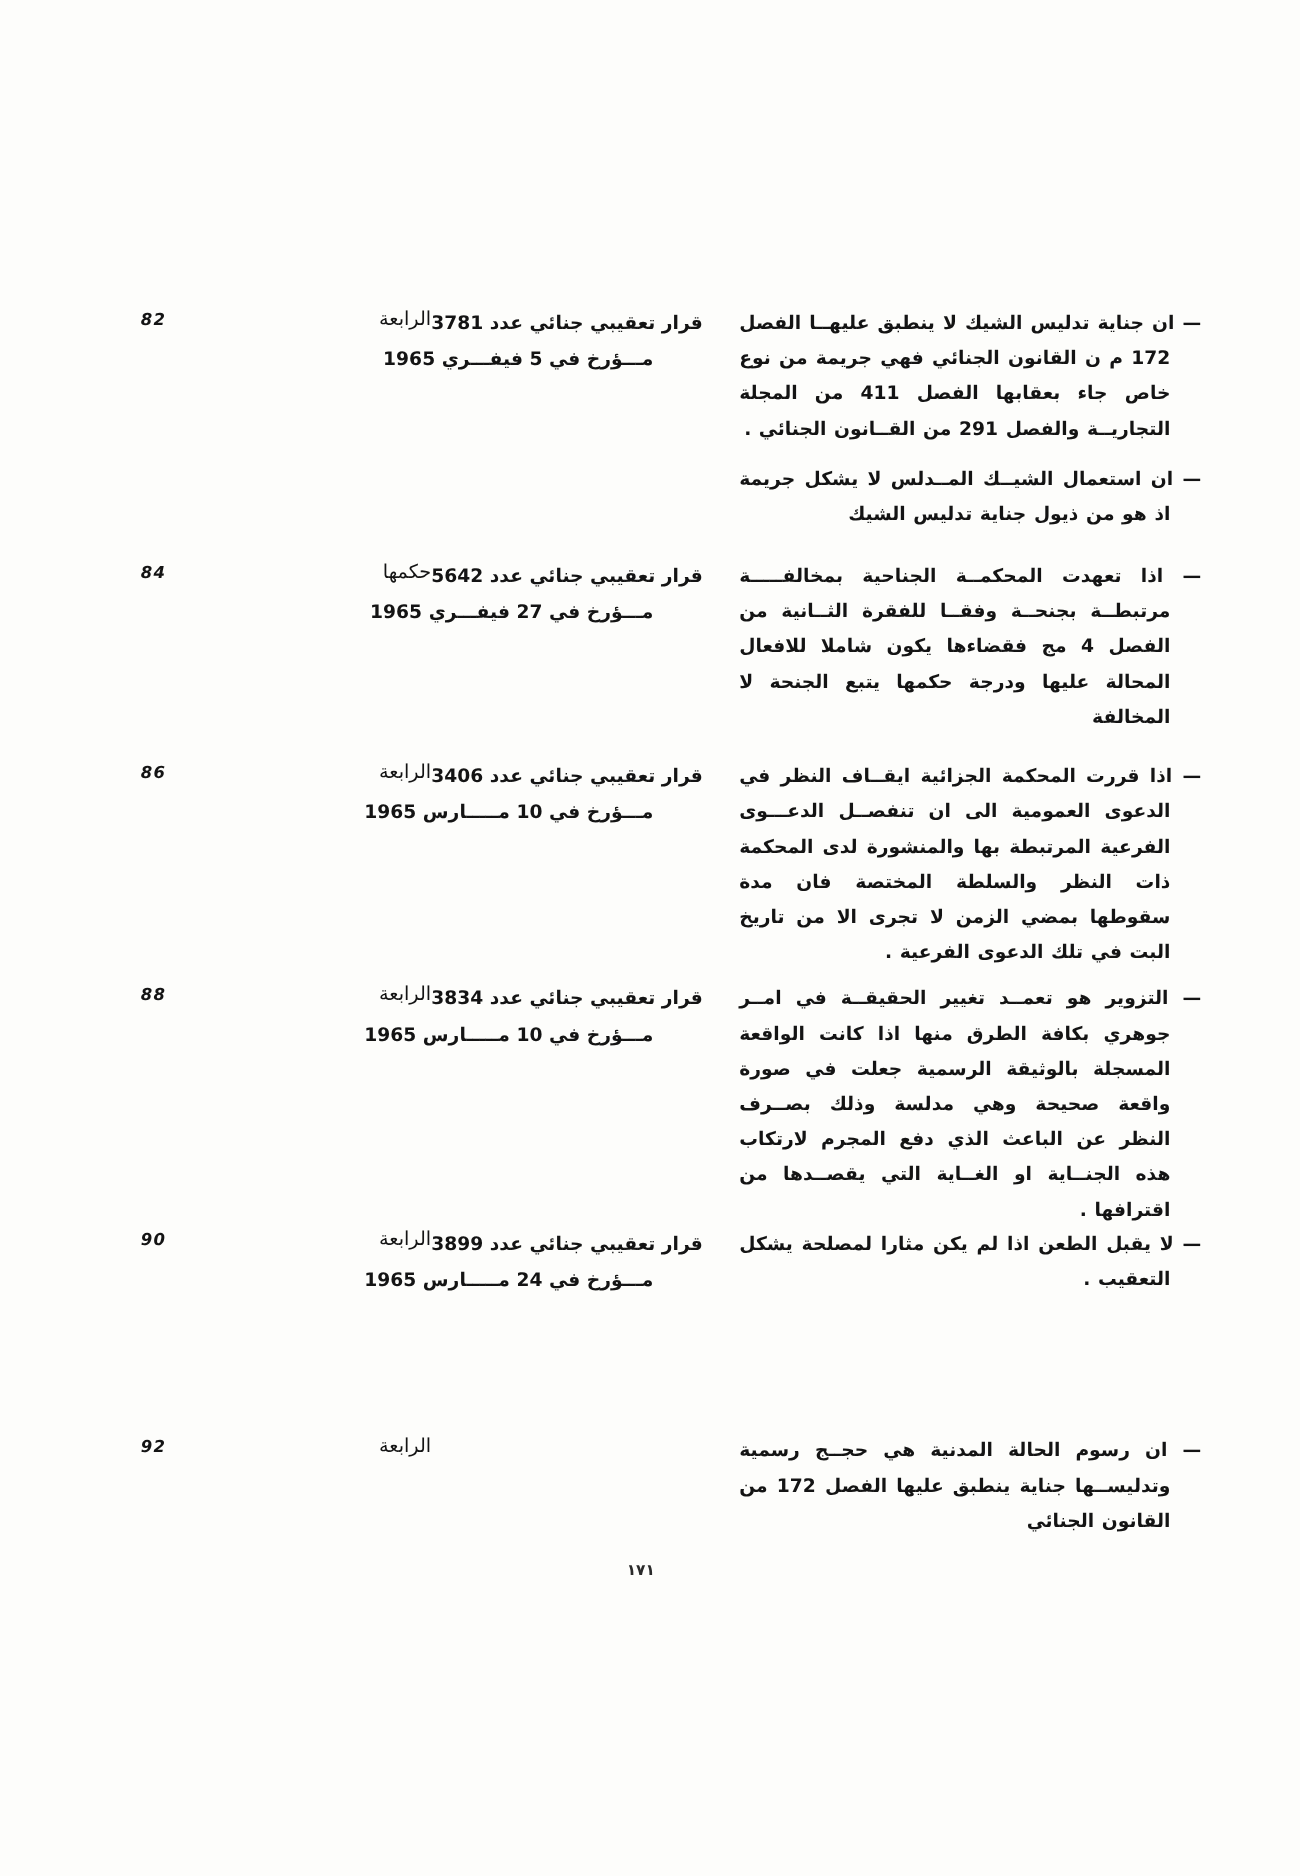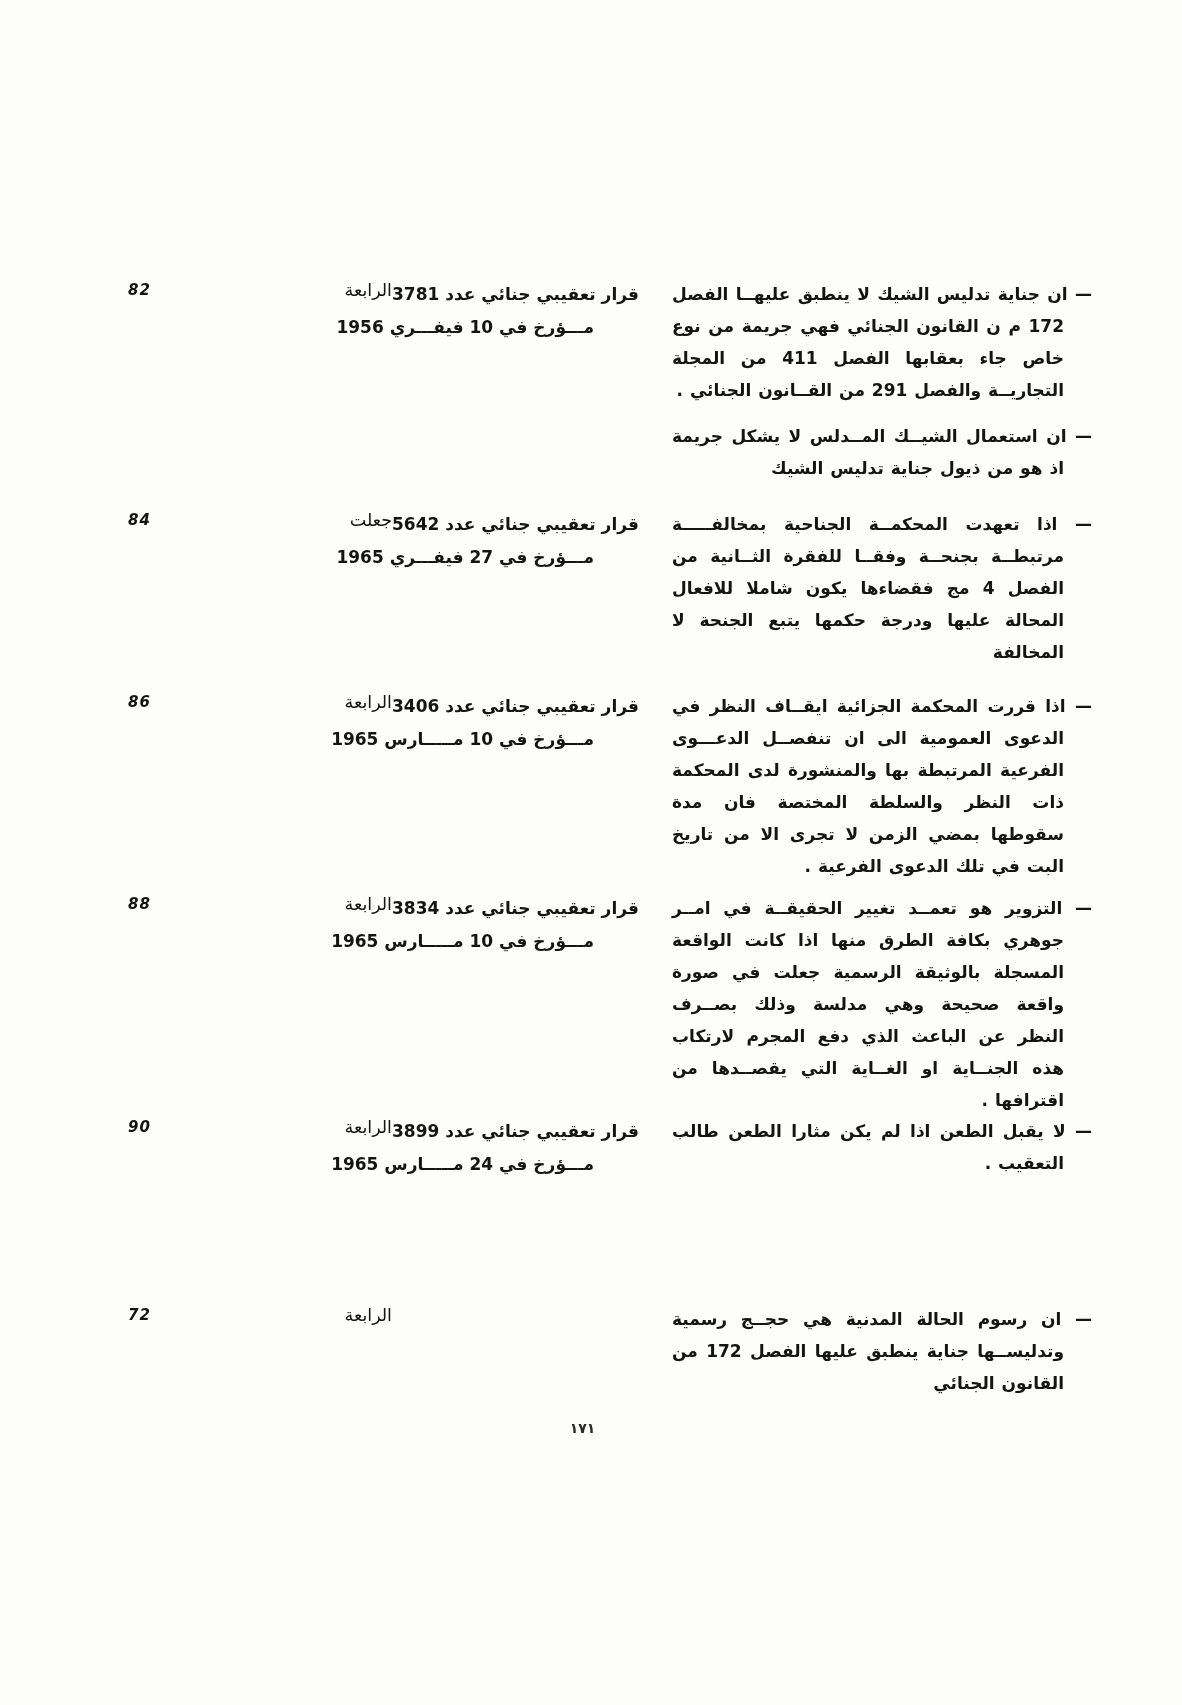--- a/index.html
+++ b/index.html
@@ -92,7 +92,7 @@
     </div>
     <div class="decision-col">
       <div>قرار تعقيبي جنائي عدد 3781</div>
-      <div class="decision-date">مـــؤرخ في 10 فيفـــري 1956</div>
+      <div class="decision-date">مـــؤرخ في 5 فيفـــري 1965</div>
     </div>
     <div class="chamber-col">الرابعة</div>
     <div class="pagenum-col">82</div>

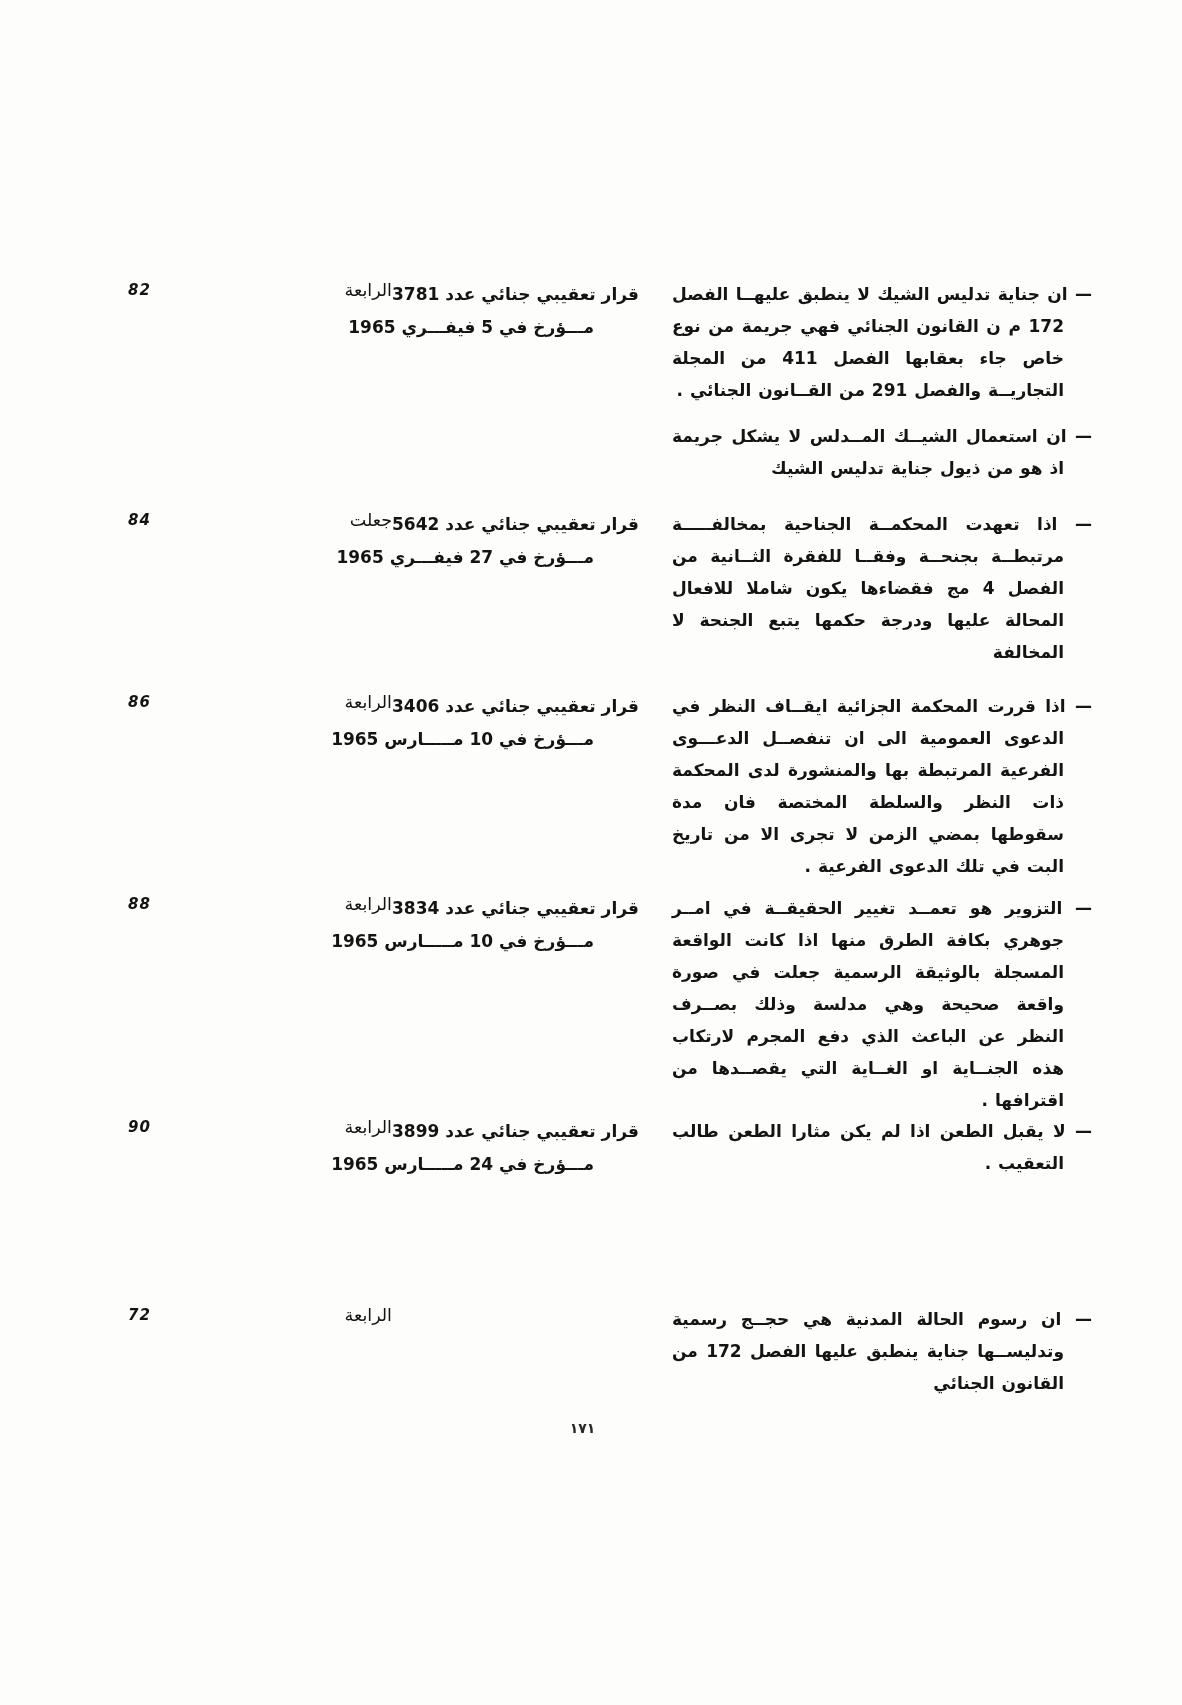--- a/index.html
+++ b/index.html
@@ -106,7 +106,7 @@
       <div>قرار تعقيبي جنائي عدد 5642</div>
       <div class="decision-date">مـــؤرخ في 27 فيفـــري 1965</div>
     </div>
-    <div class="chamber-col">جعلت</div>
+    <div class="chamber-col">حكمها</div>
     <div class="pagenum-col">84</div>
   </div>
 

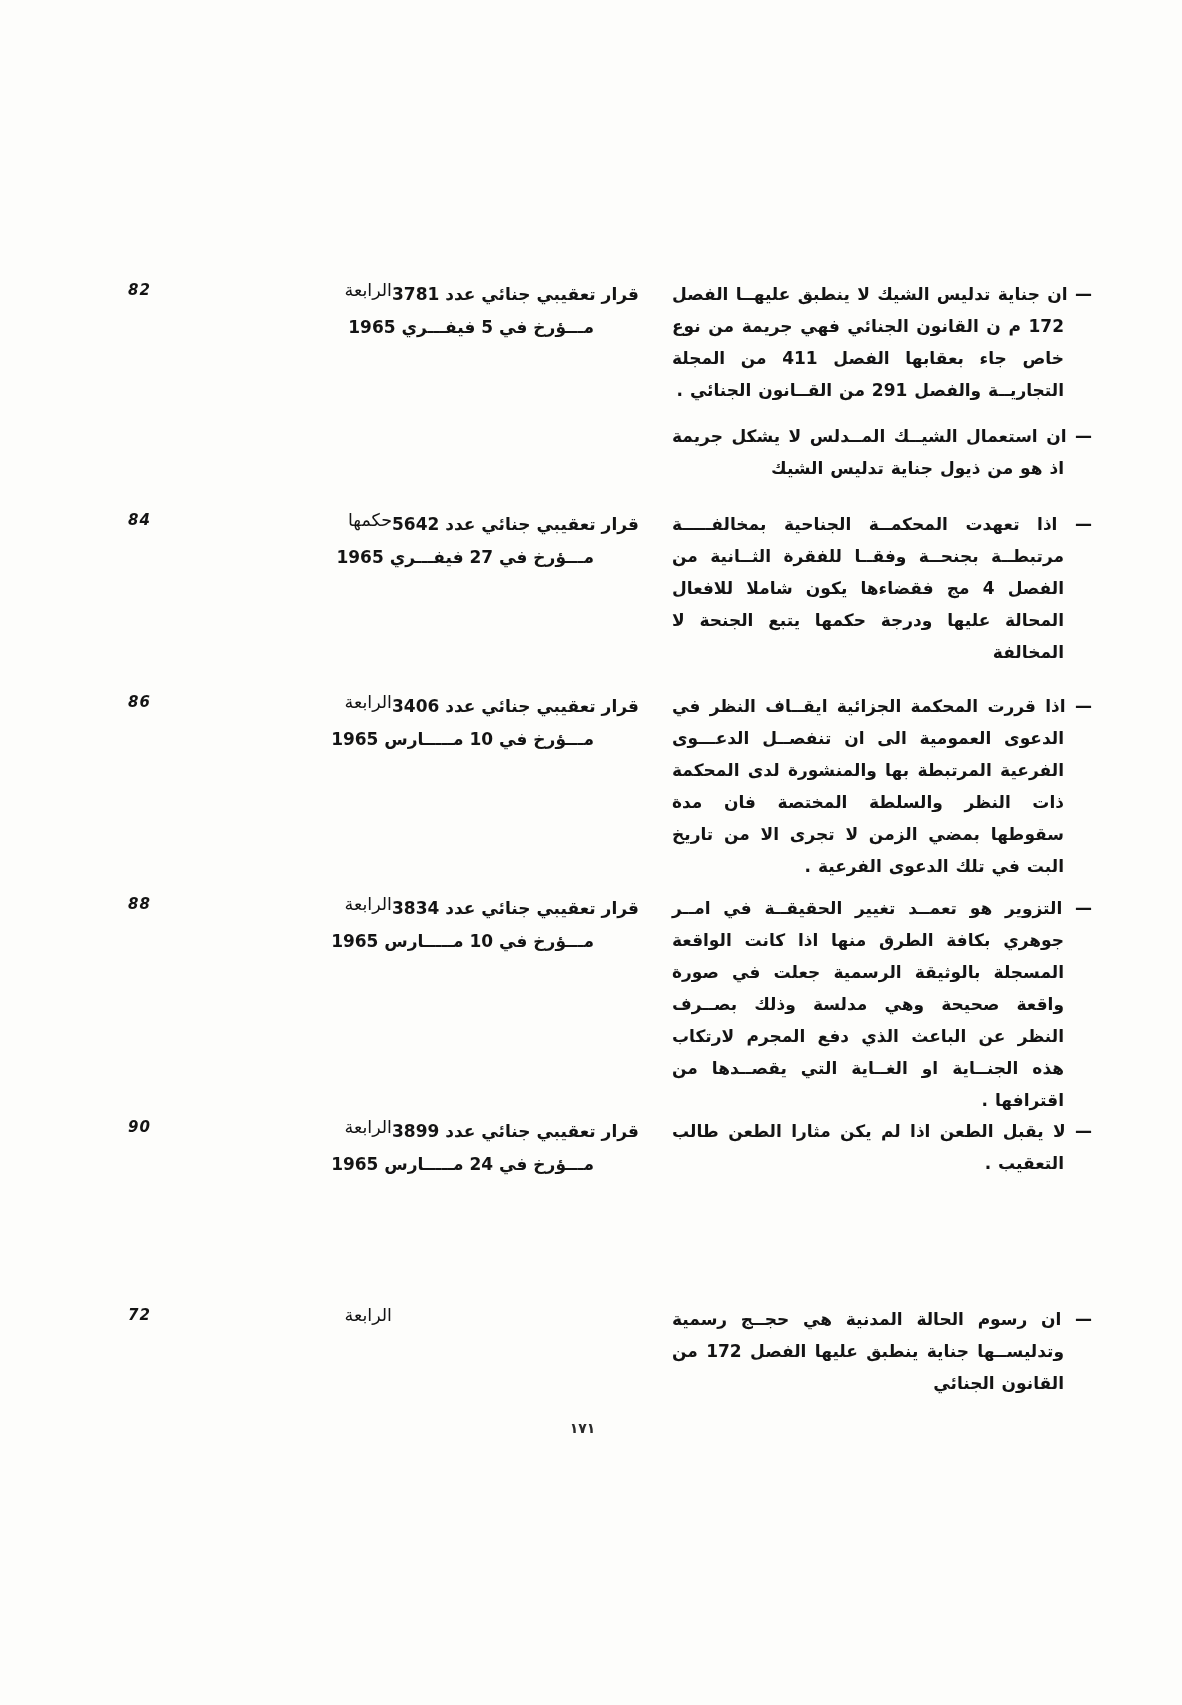--- a/index.html
+++ b/index.html
@@ -136,7 +136,7 @@
 
   <div class="row" style="top:1115px">
     <div class="summary-col">
-      <p class="summary-item">— لا يقبل الطعن اذا لم يكن مثارا الطعن طالب التعقيب .</p>
+      <p class="summary-item">— لا يقبل الطعن اذا لم يكن مثارا لمصلحة يشكل التعقيب .</p>
     </div>
     <div class="decision-col">
       <div>قرار تعقيبي جنائي عدد 3899</div>

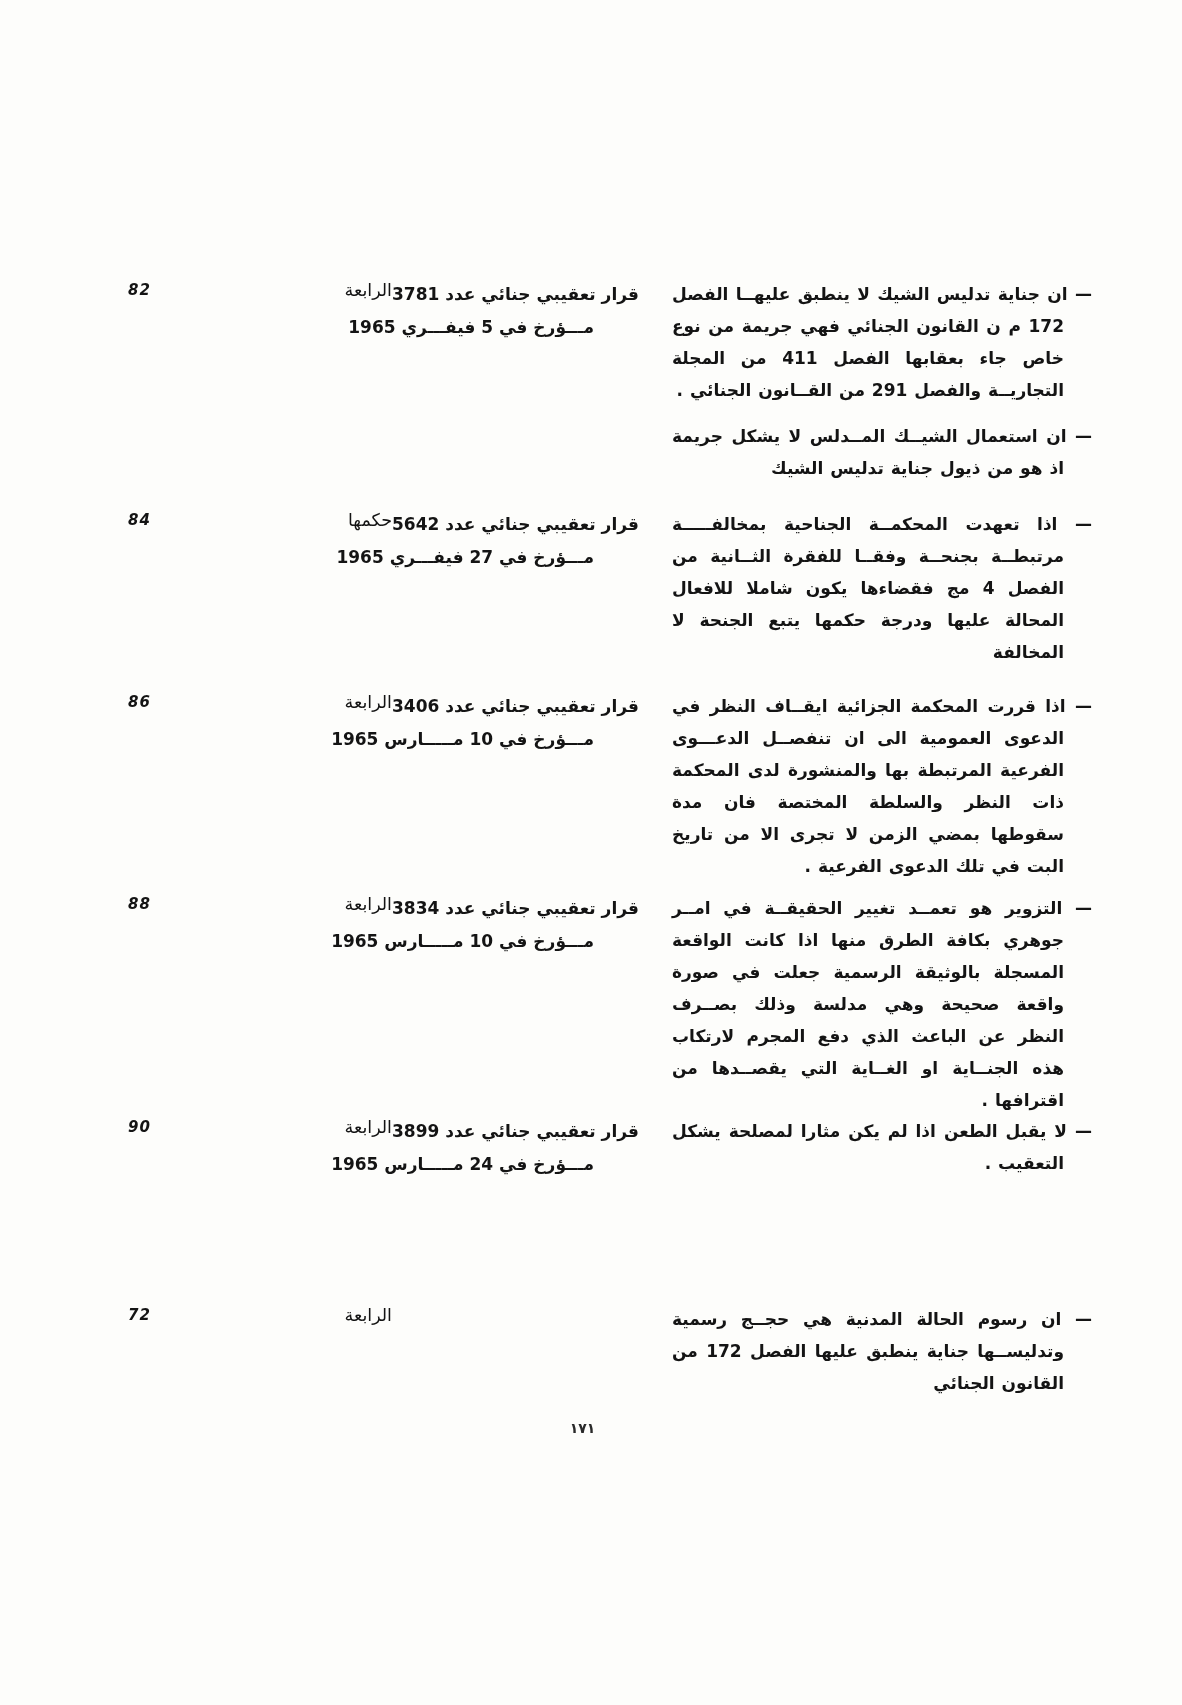--- a/index.html
+++ b/index.html
@@ -153,7 +153,7 @@
     <div class="decision-col">
     </div>
     <div class="chamber-col">الرابعة</div>
-    <div class="pagenum-col">72</div>
+    <div class="pagenum-col">92</div>
   </div>
 
   <div class="folio">١٧١</div>

